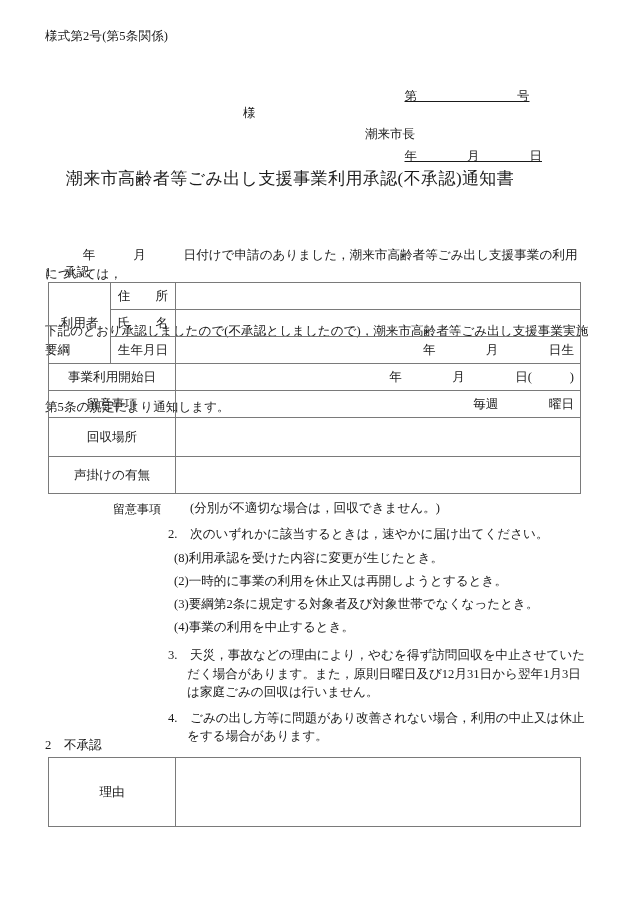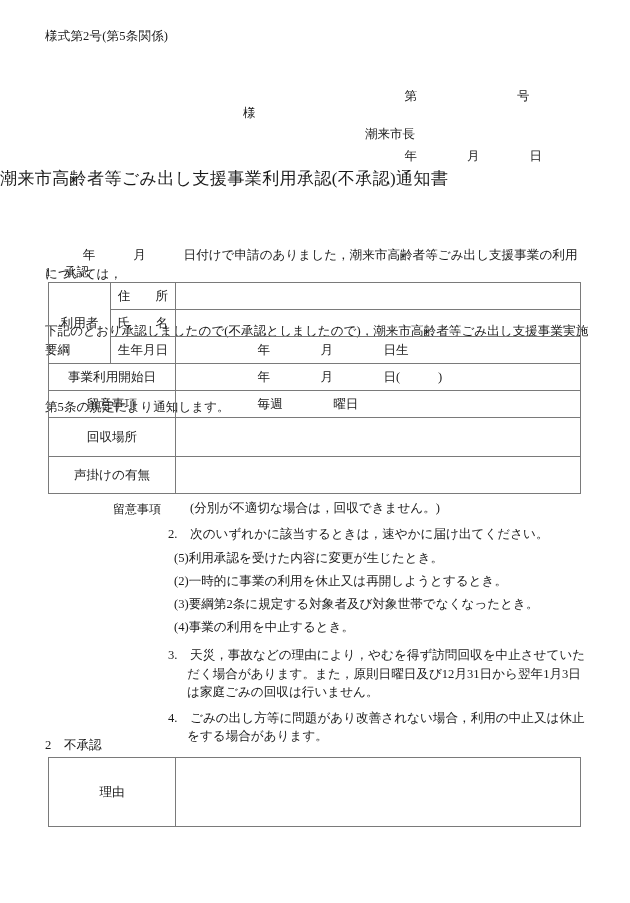--- a/index.html
+++ b/index.html
@@ -40,7 +40,7 @@
     line-height: 20px;
     white-space: pre;
   }
-  .doc-meta div { white-space: pre; }
+  .doc-meta div { white-space: pre; text-decoration: underline; }
 
   .addressee {
     position: absolute;

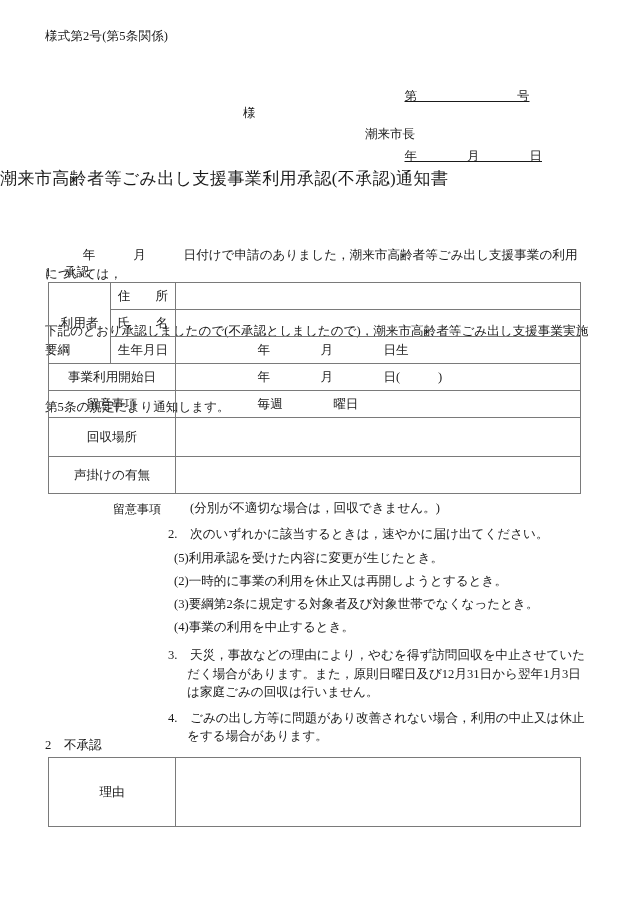--- a/index.html
+++ b/index.html
@@ -60,6 +60,7 @@
     left: 0;
     right: 0;
     top: 167px;
+    text-align: center;
     font-size: 17px;
     letter-spacing: 0.4px;
     white-space: nowrap;

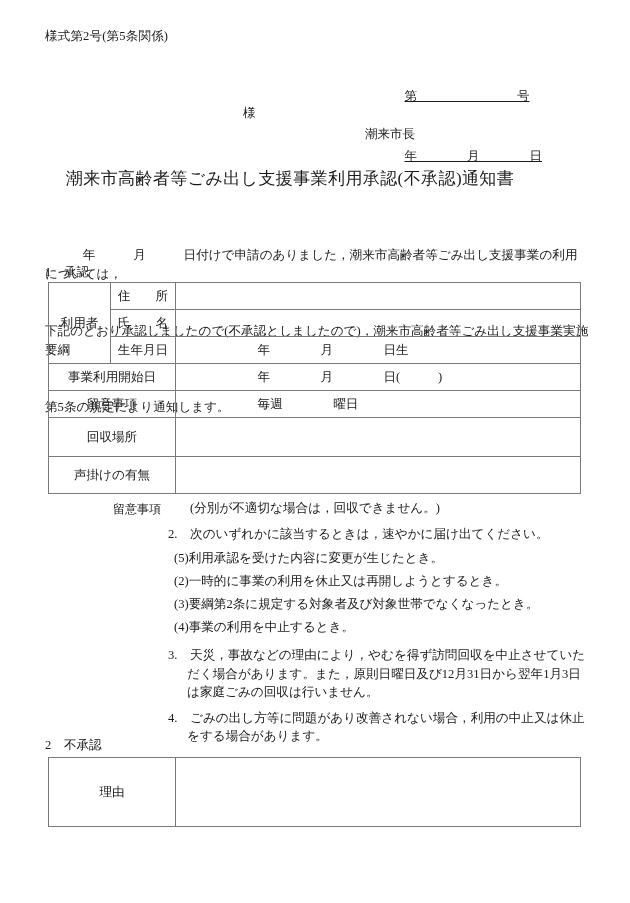--- a/index.html
+++ b/index.html
@@ -110,7 +110,7 @@
     text-align: left;
     white-space: pre;
   }
-  .val-c { text-align: left; white-space: pre; }
+  .val-c { text-align: right; white-space: pre; }
 
   
   .notes-label {

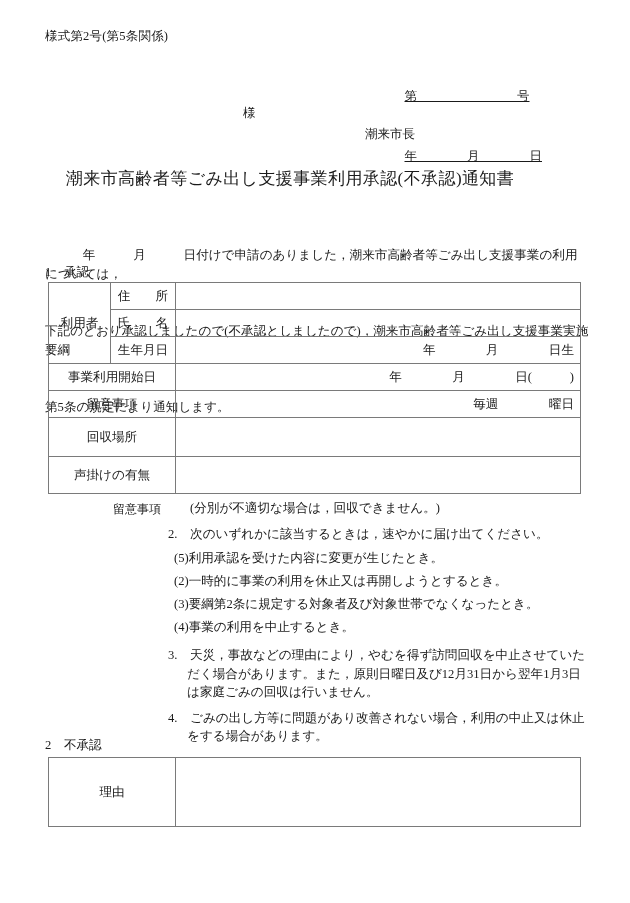--- a/index.html
+++ b/index.html
@@ -223,7 +223,7 @@
     <div class="note-item">
       <span class="note-num-line">2.　次のいずれかに該当するときは，速やかに届け出てください。</span>
       <div class="sub-list">
-        <span class="sub-item">(5)利用承認を受けた内容に変更が生じたとき。</span>
+        <span class="sub-item">(8)利用承認を受けた内容に変更が生じたとき。</span>
         <span class="sub-item">(2)一時的に事業の利用を休止又は再開しようとするとき。</span>
         <span class="sub-item">(3)要綱第2条に規定する対象者及び対象世帯でなくなったとき。</span>
         <span class="sub-item">(4)事業の利用を中止するとき。</span>

